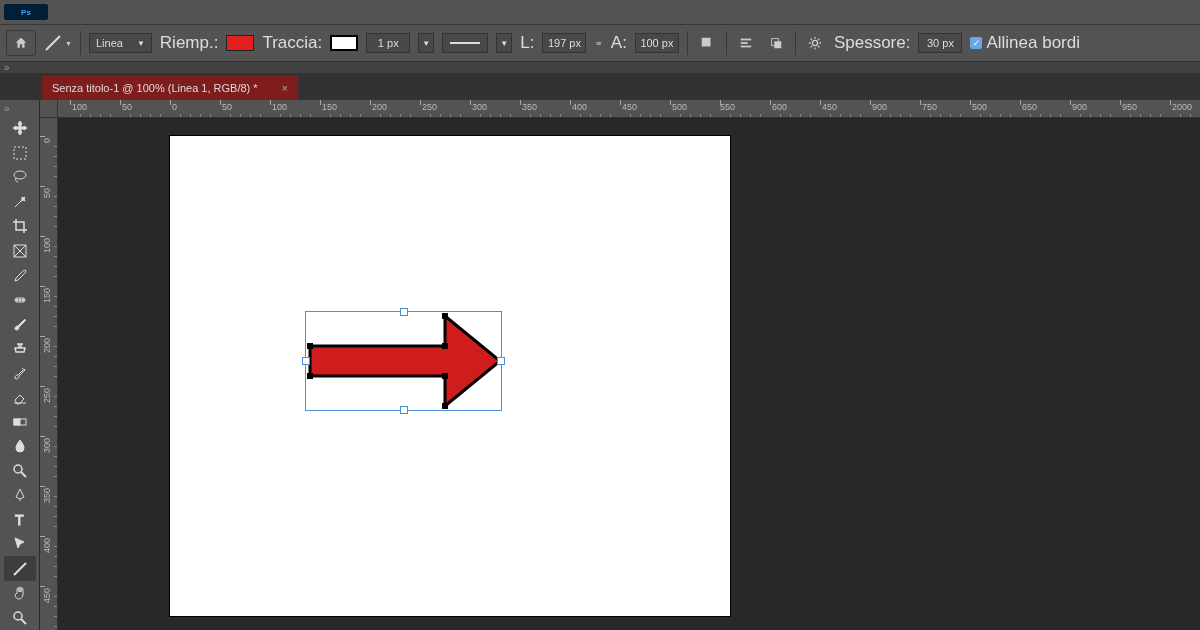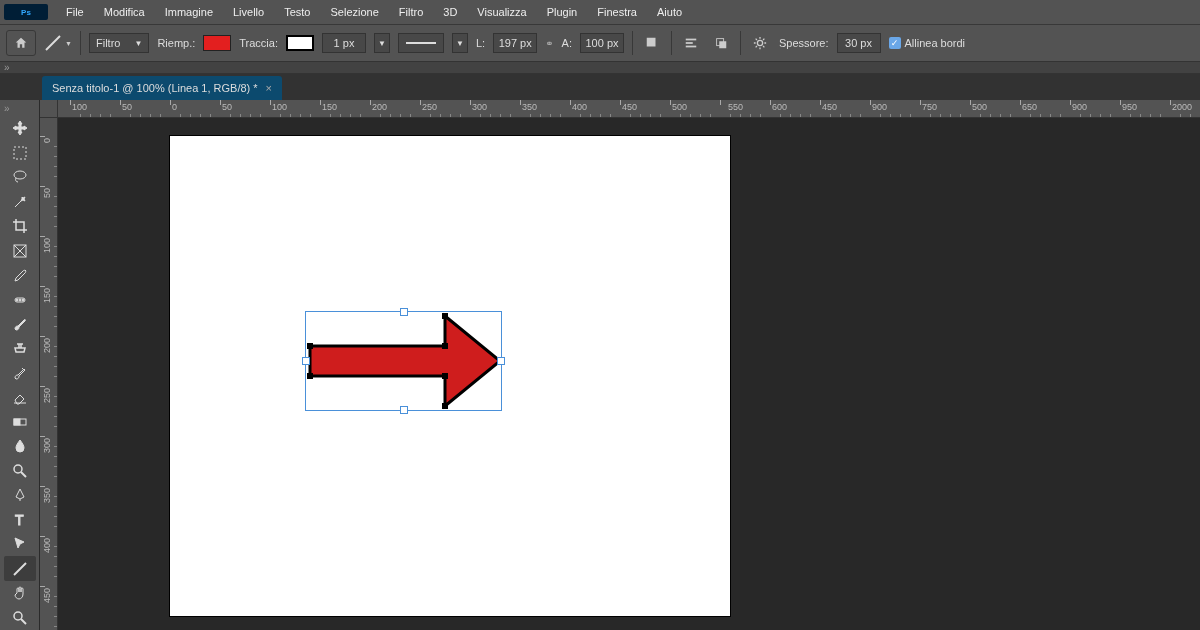--- a/index.html
+++ b/index.html
@@ -89,20 +89,6 @@
 
 <div class="menubar">
   <div class="ps-logo">Ps</div>
-  <div id="menu-items" style="display: flex;">
-      <div class="menu-item">File</div>
-      <div class="menu-item">Modifica</div>
-      <div class="menu-item">Immagine</div>
-      <div class="menu-item">Livello</div>
-      <div class="menu-item">Testo</div>
-      <div class="menu-item">Selezione</div>
-      <div class="menu-item">Filtro</div>
-      <div class="menu-item">3D</div>
-      <div class="menu-item">Visualizza</div>
-      <div class="menu-item">Plugin</div>
-      <div class="menu-item">Finestra</div>
-      <div class="menu-item">Aiuto</div>
-    </div>
 </div>
 
 <div class="optbar">

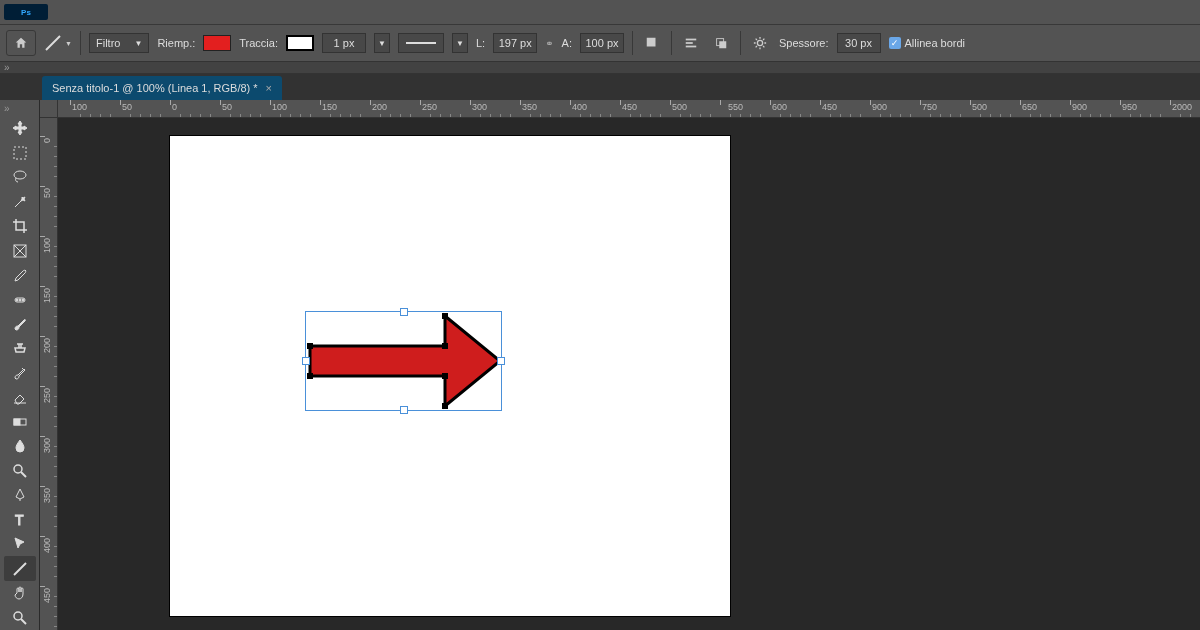--- a/index.html
+++ b/index.html
@@ -105,7 +105,7 @@
   </div>
   <div class="sep"></div>
   <div class="sel-box">
-    <span>Filtro</span>
+    <span>Linea</span>
     <span class="caret">▼</span>
   </div>
   <span class="lbl">Riemp.:</span>

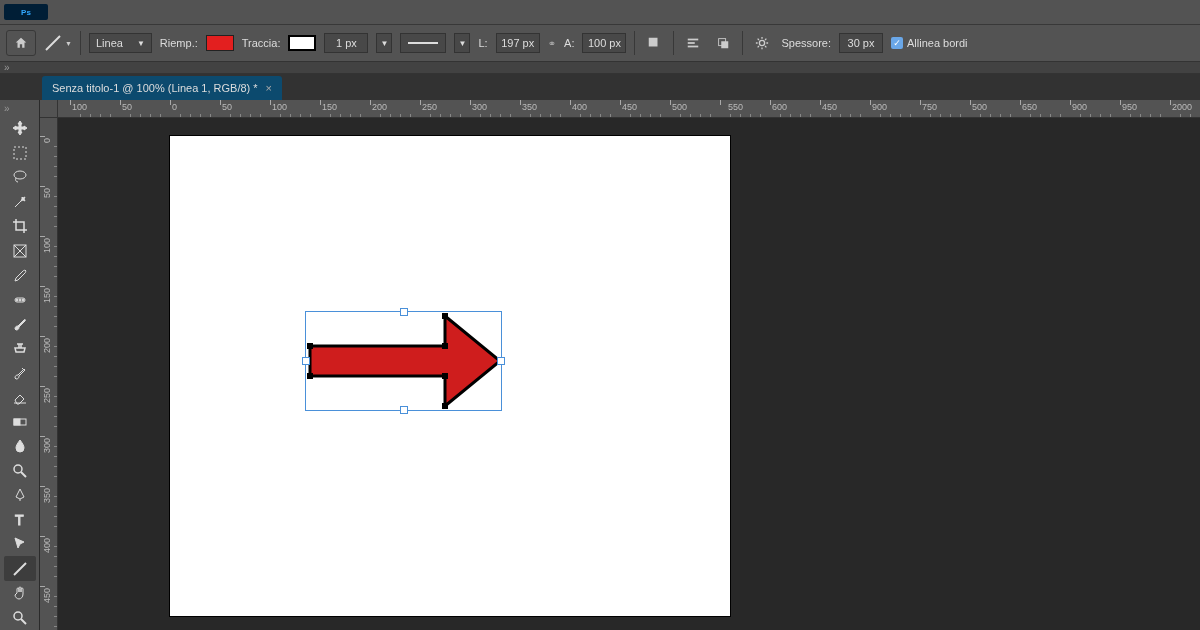--- a/index.html
+++ b/index.html
@@ -20,7 +20,7 @@
 .sep { width:1px; height:24px; background:#383838; }
 .sel-box { height: 20px; background: #484848; border: 1px solid #333; display:flex; align-items:center; padding: 0 6px; color:#ddd; font-size: 11px; }
 .sel-box .caret { margin-left: 14px; font-size: 8px; }
-.lbl { color:#ddd; font-size: 11px; }
+.lbl { color:#ddd; font-size: 17px; }
 .swatch { width: 28px; height: 16px; border: 1px solid #222; }
 .swatch.fill { background: #e31f1f; }
 .swatch.stroke { background: #fff; border: 2px solid #000; width:28px; height:16px; position:relative; }

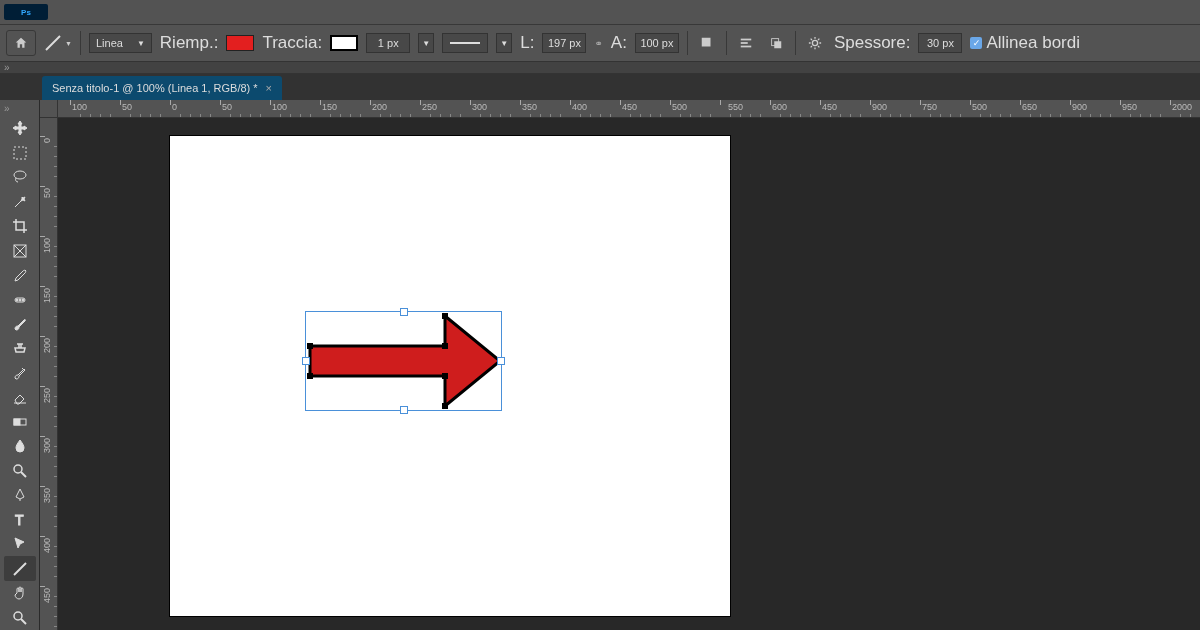--- a/index.html
+++ b/index.html
@@ -38,7 +38,7 @@
 
 
 .doctab-bar { height: 26px; background: #323232; display:flex; align-items:flex-end; padding-left: 42px; }
-.doctab { height: 24px; background: #0c4a6e; padding: 5px 10px; display:flex; align-items:center; gap:8px; border-top-left-radius:3px; border-top-right-radius:3px; font-size:11px; color:#ddd; }
+.doctab { height: 24px; background: #7f1d1d; padding: 5px 10px; display:flex; align-items:center; gap:24px; border-top-left-radius:3px; border-top-right-radius:3px; font-size:11px; color:#ddd; }
 .doctab .close { color:#aaa; font-size:11px; }
 
 

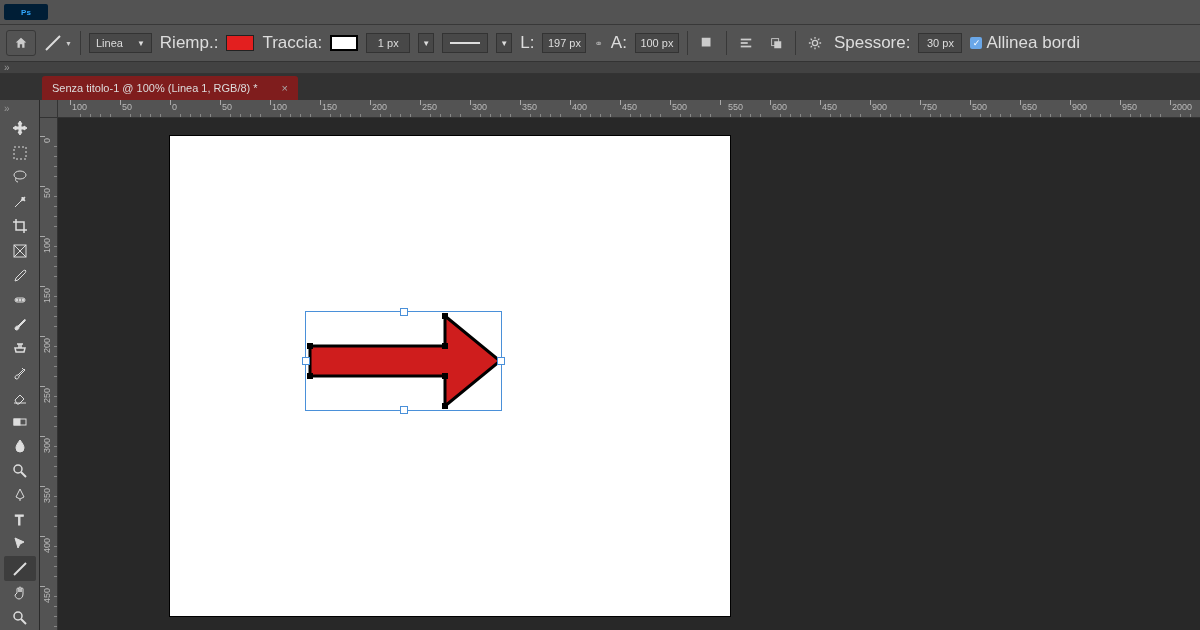--- a/index.html
+++ b/index.html
@@ -398,7 +398,7 @@
         </div>
         <div class="tick-group" style="left: 662px;">
           <div class="major" style="left: 0px;"></div>
-          <div class="lbl-tick" style="left: 8px;">550</div>
+          <div class="lbl-tick" style="left: 0;">550</div>
           <div class="minor" style="left: 10px;"></div>
           <div class="minor" style="left: 20px;"></div>
           <div class="minor" style="left: 30px;"></div>

